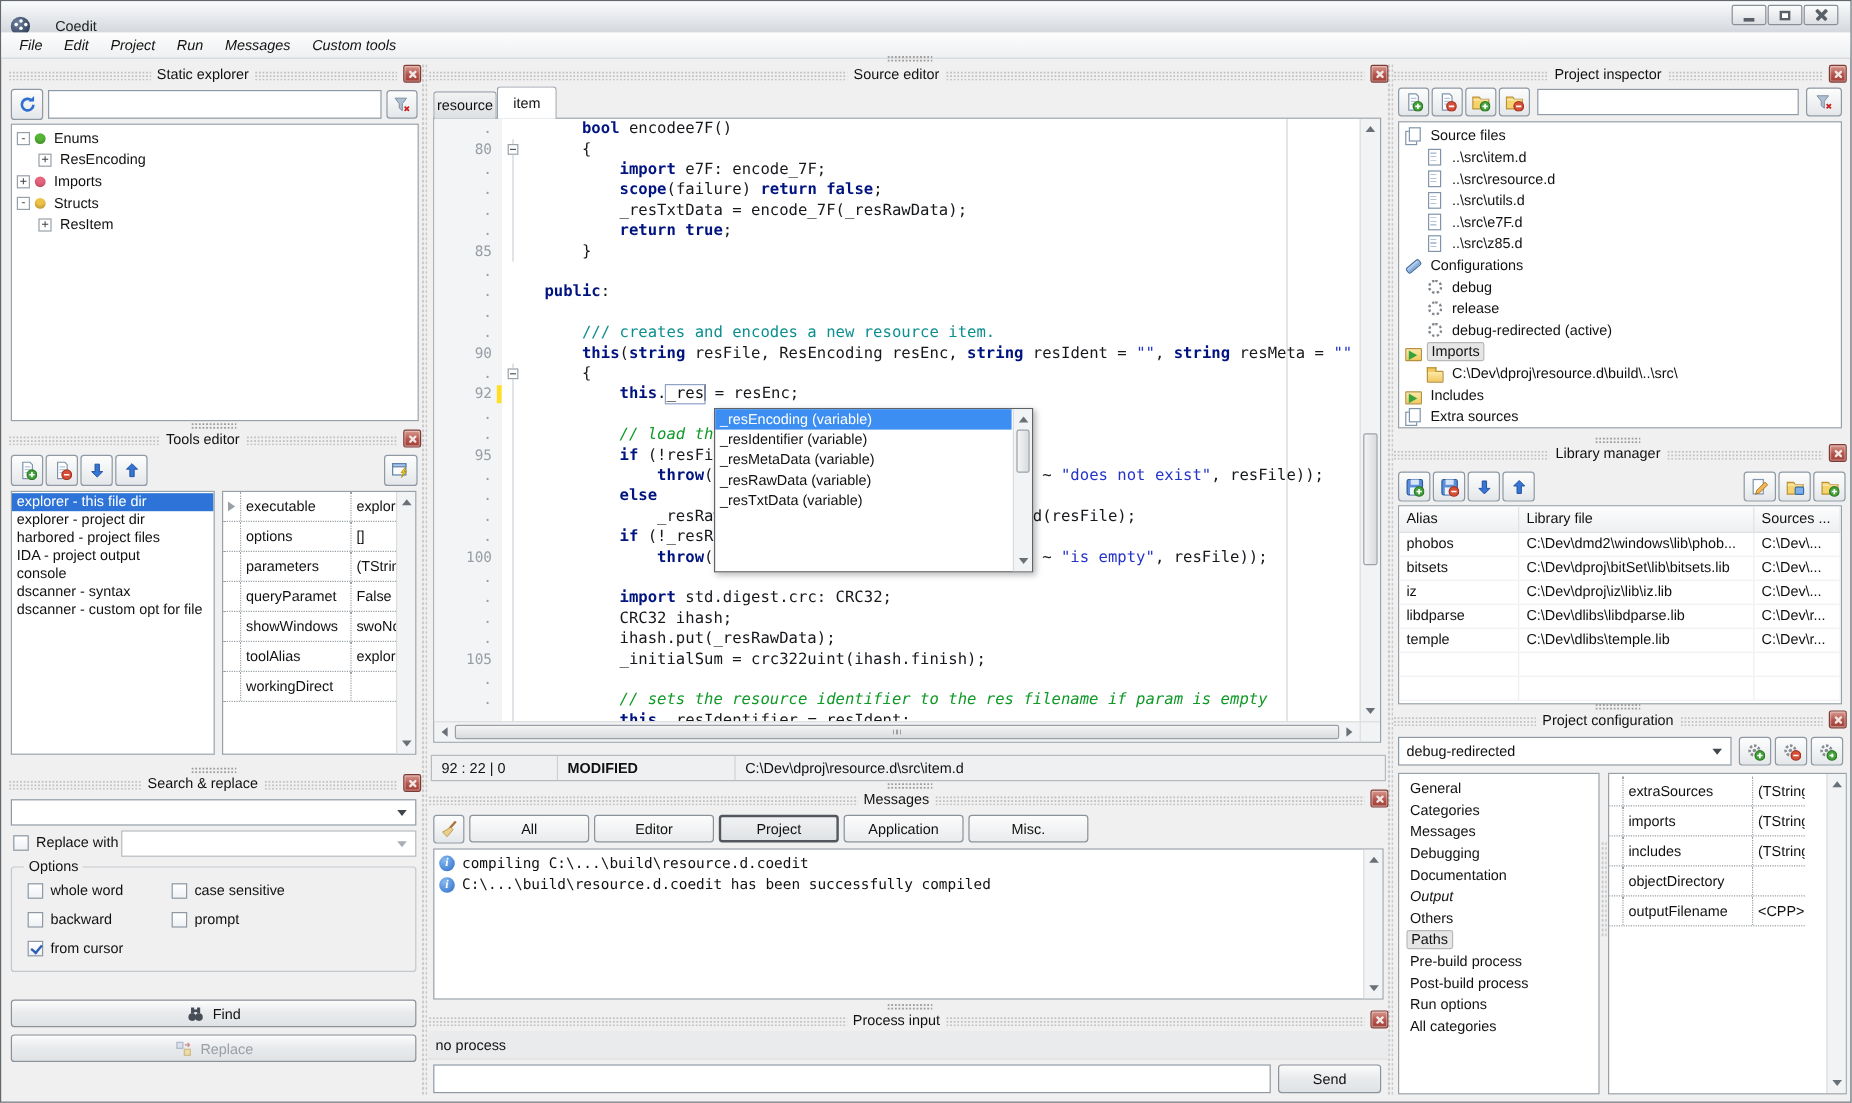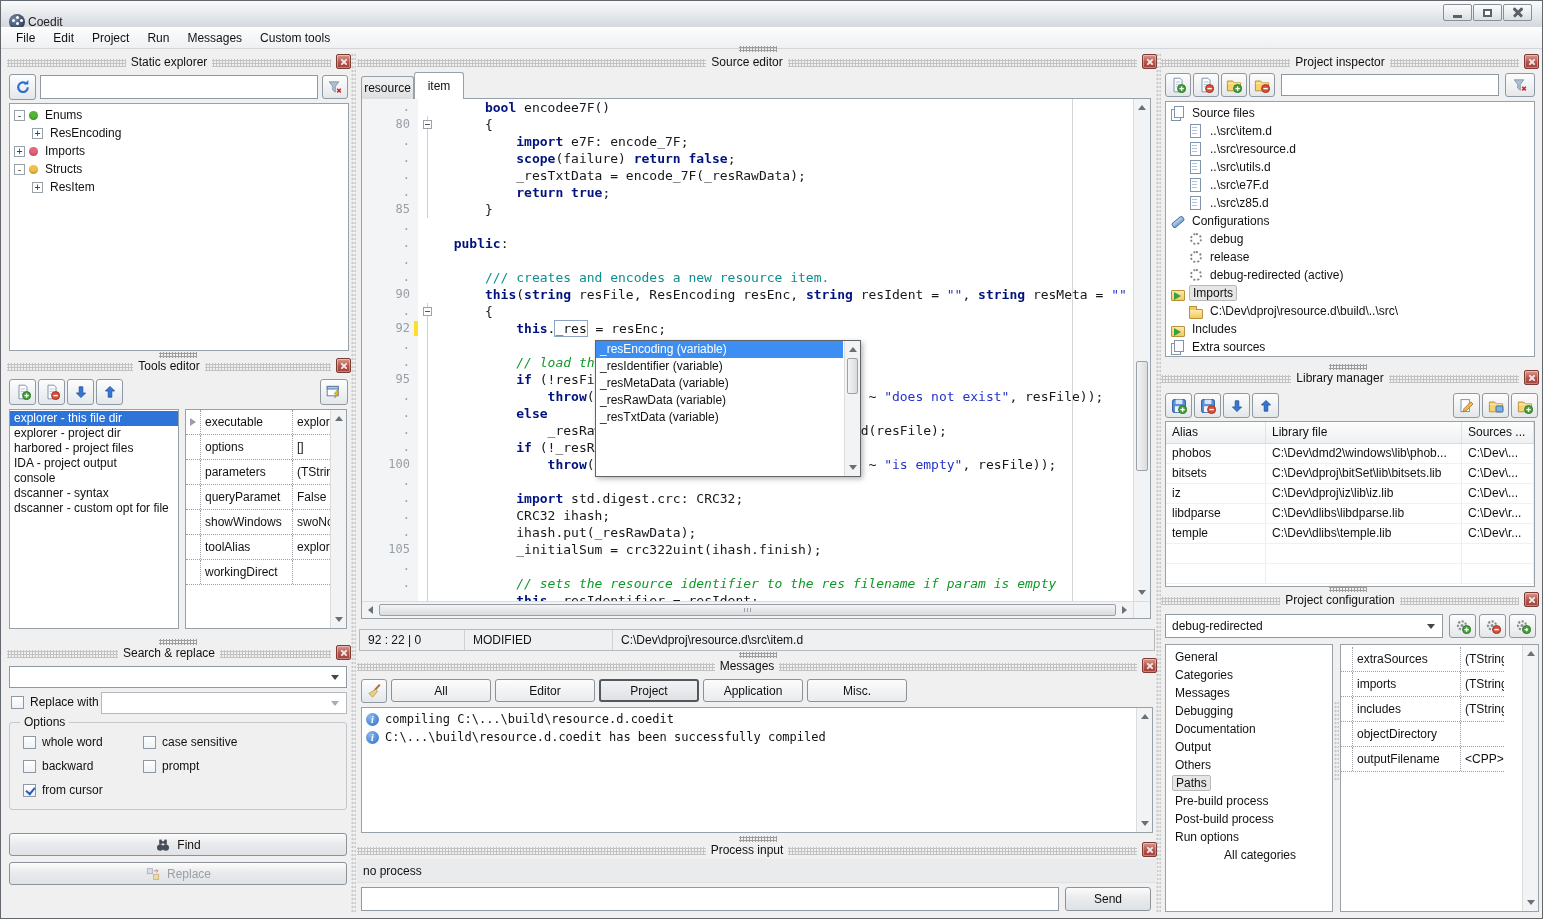--- a/index.html
+++ b/index.html
@@ -8,7 +8,7 @@
     font-family:"Liberation Sans",sans-serif;font-size:12px;color:#111;overflow:hidden;}
   
   .titlebar{position:absolute;left:0;top:0;right:0;height:42px;background:linear-gradient(#fafbfc,#d6dadf 60%,#c9ced4);
-    border-bottom:1px solid #9aa0a6;display:flex;align-items:center;padding:0 8px;gap:3px;}
+    border-bottom:1px solid #9aa0a6;display:flex;align-items:center;padding:0 8px;gap:21px;}
   .paw{width:16px;height:16px;border-radius:50%;background:radial-gradient(circle at 35% 32%,#7083a0,#1c2a44);position:relative;flex:none;}
   .paw::after{content:"";position:absolute;left:7px;top:8px;width:3px;height:3px;border-radius:50%;background:#fff;
     box-shadow:-4px -3px 0 #fff,4px -3px 0 #fff,0 -6px 0 #fff;}

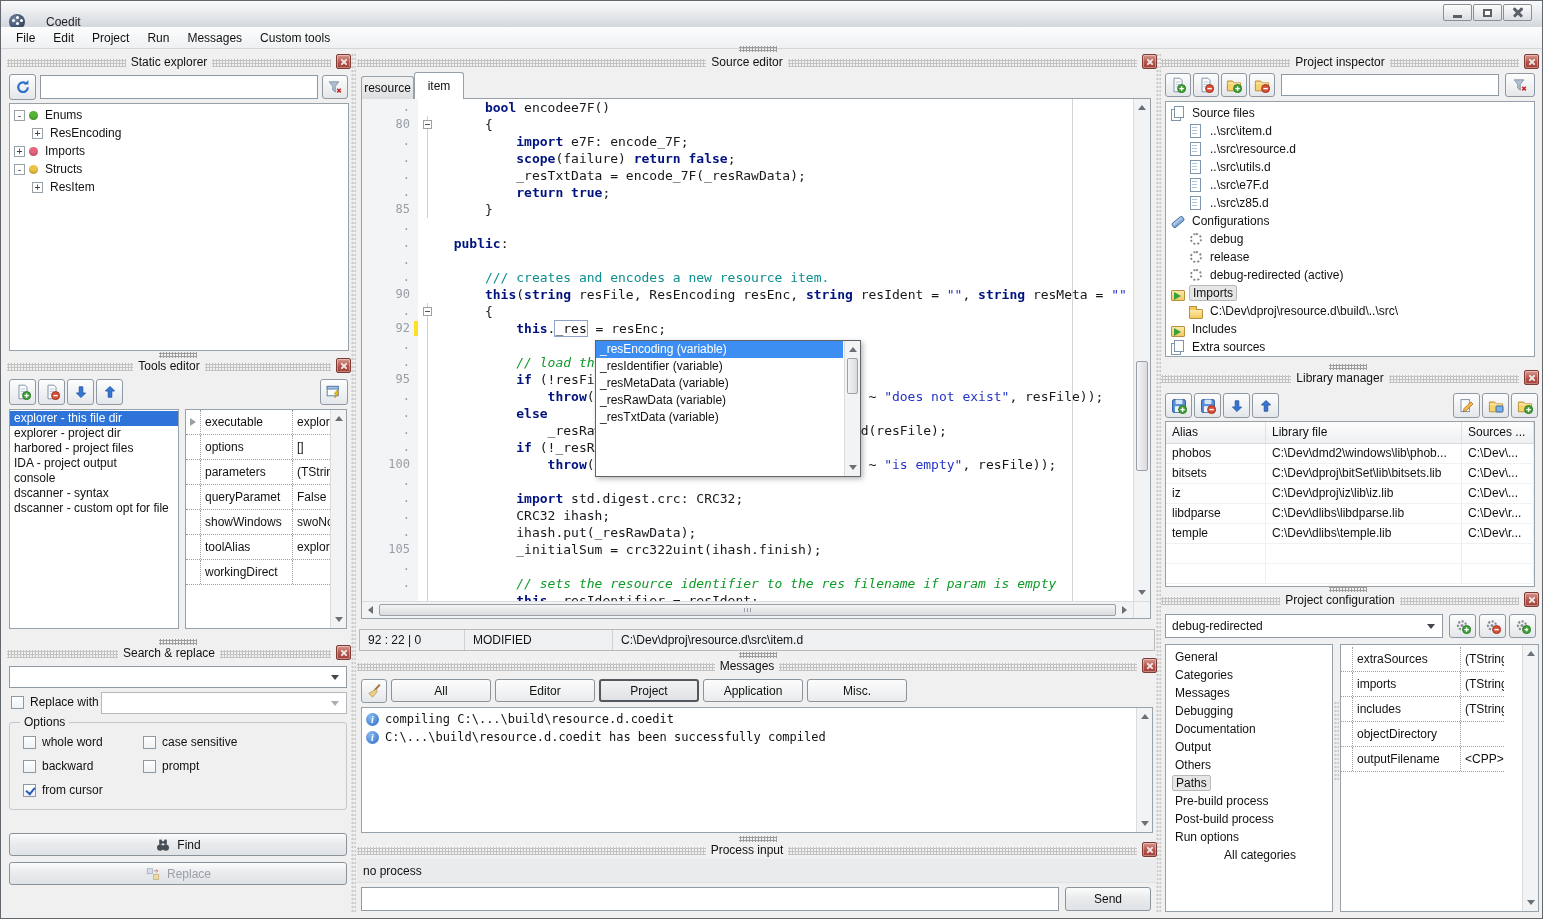--- a/index.html
+++ b/index.html
@@ -22,7 +22,7 @@
   .g-close::before,.g-close::after{content:"";position:absolute;left:0;top:4px;width:12px;height:2.5px;background:#5a6068;border-radius:1px;}
   .g-close::before{transform:rotate(45deg);} .g-close::after{transform:rotate(-45deg);}
   .menubar{position:absolute;left:0;top:26px;right:0;height:22px;background:linear-gradient(#fdfdfd,#eef0f2);
-    border-bottom:1px solid #d4d7da;display:flex;align-items:center;padding-left:6px;}
+    border-bottom:1px solid #d4d7da;display:flex;align-items:center;padding-left:6px;font-style:italic;}
   .menu-item{padding:3px 9px;}
   
   .phead{position:absolute;height:17px;display:flex;align-items:center;gap:5px;}

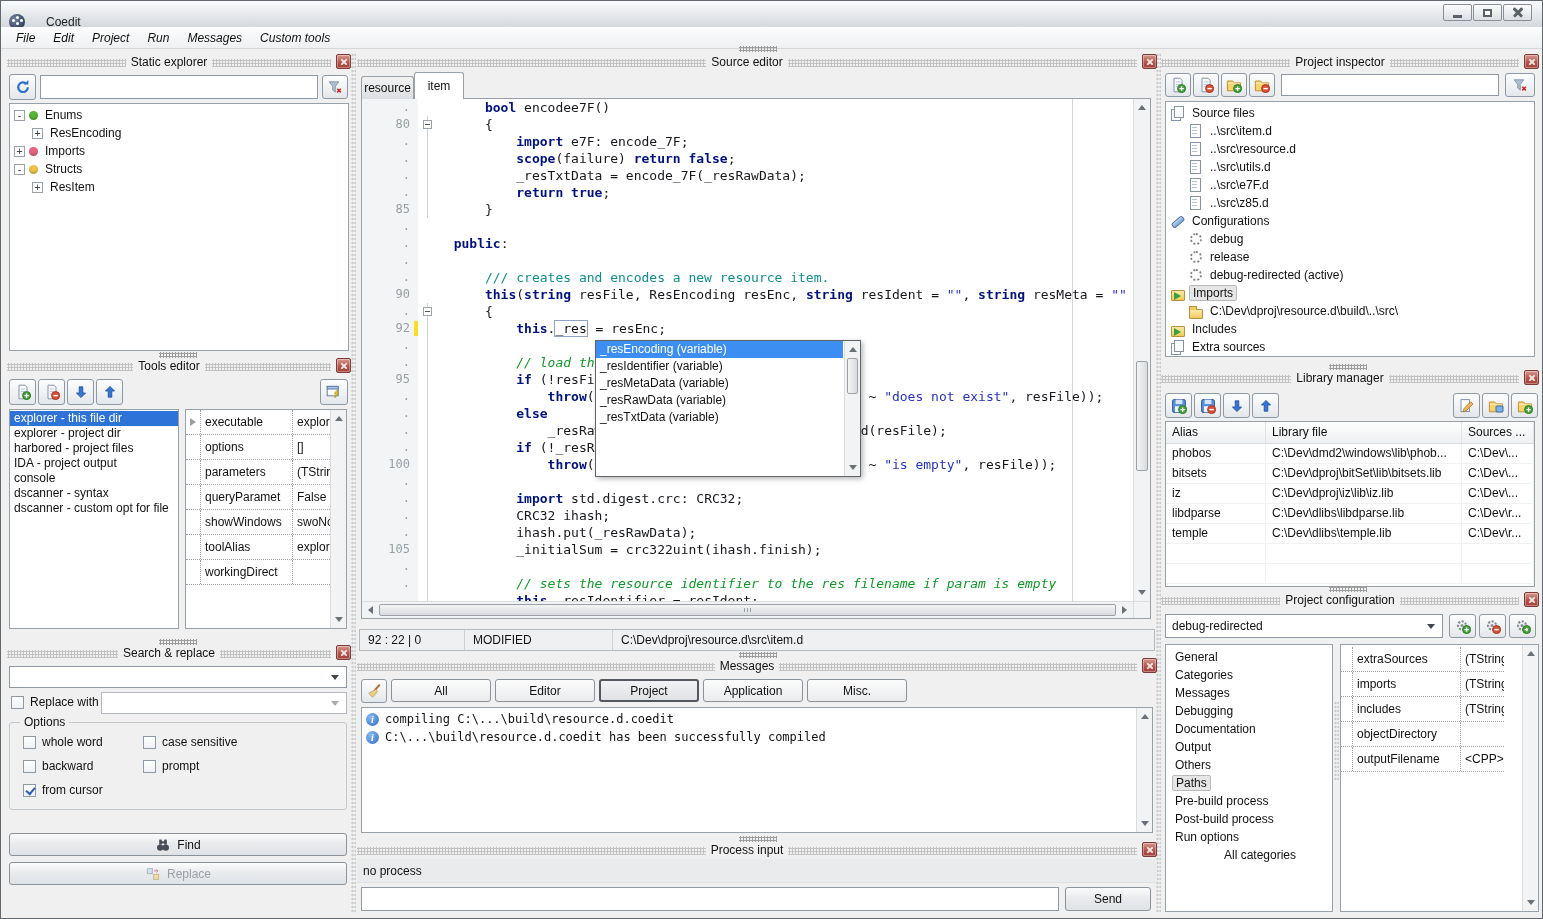--- a/index.html
+++ b/index.html
@@ -690,7 +690,7 @@
 
   <div class="statusbar" style="left:358px;top:628px;width:796px;height:22px;">
     <span class="seg" style="width:105px;">92 : 22 | 0</span>
-    <span class="seg" style="width:148px;">MODIFIED</span>
+    <span class="seg" style="width:148px;font-weight:bold;">MODIFIED</span>
     <span class="seg" style="flex:1;border-right:none;">C:\Dev\dproj\resource.d\src\item.d</span>
   </div>
 

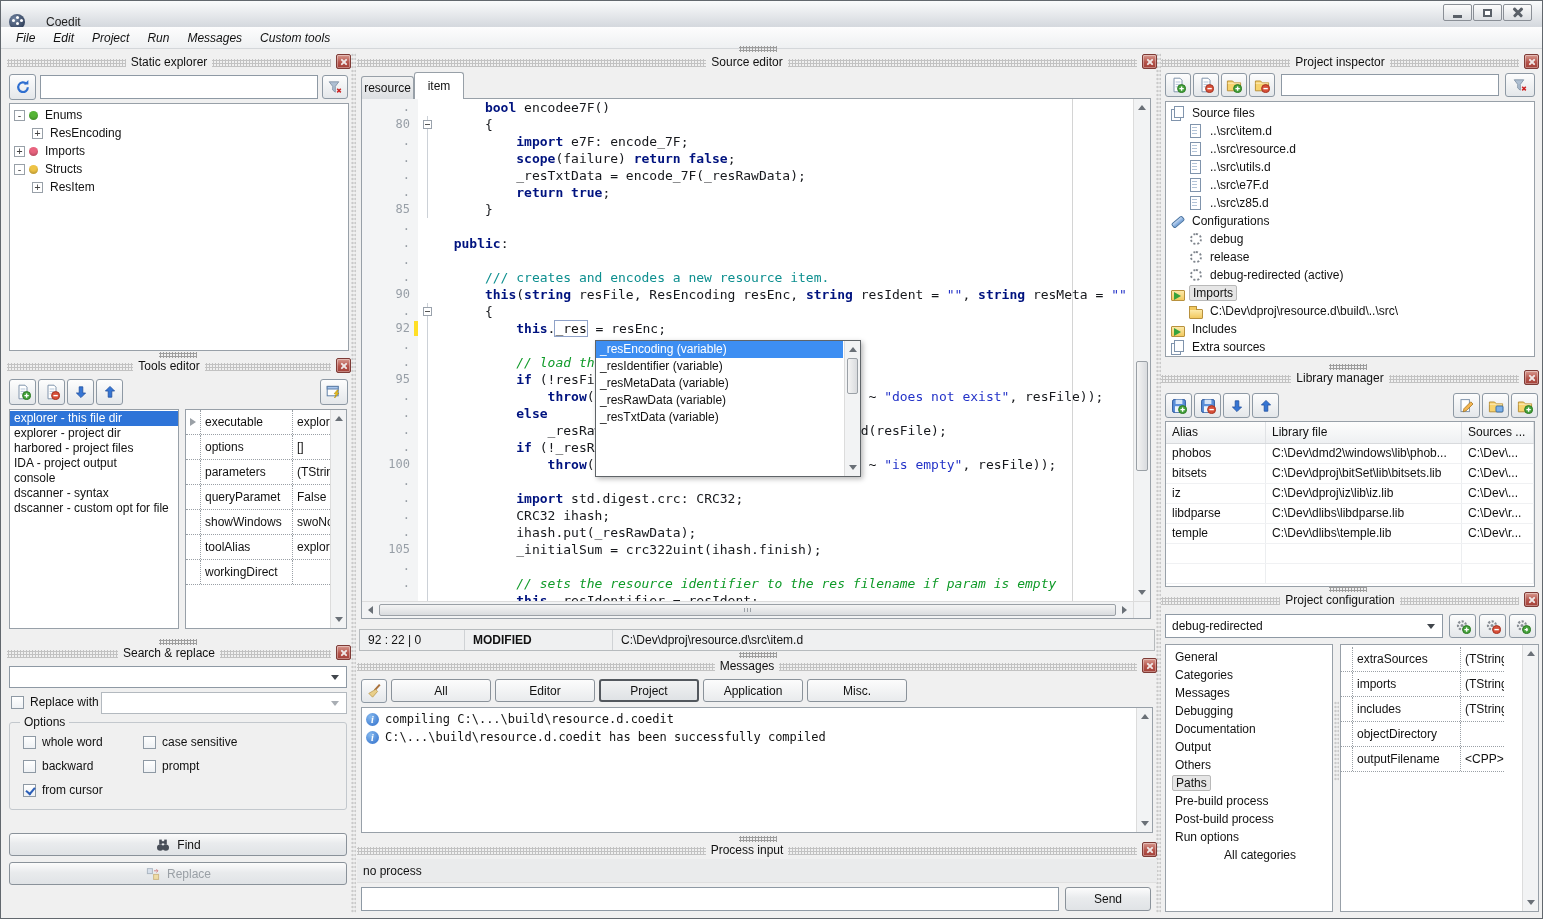--- a/index.html
+++ b/index.html
@@ -992,7 +992,7 @@
         <span class="lbl">Documentation</span>
       </div>
 
-      <div class="tree-row child" style="padding-left:6px;">
+      <div class="tree-row child" style="padding-left:6px;font-style:italic;">
         <span class="lbl">Output</span>
       </div>
 

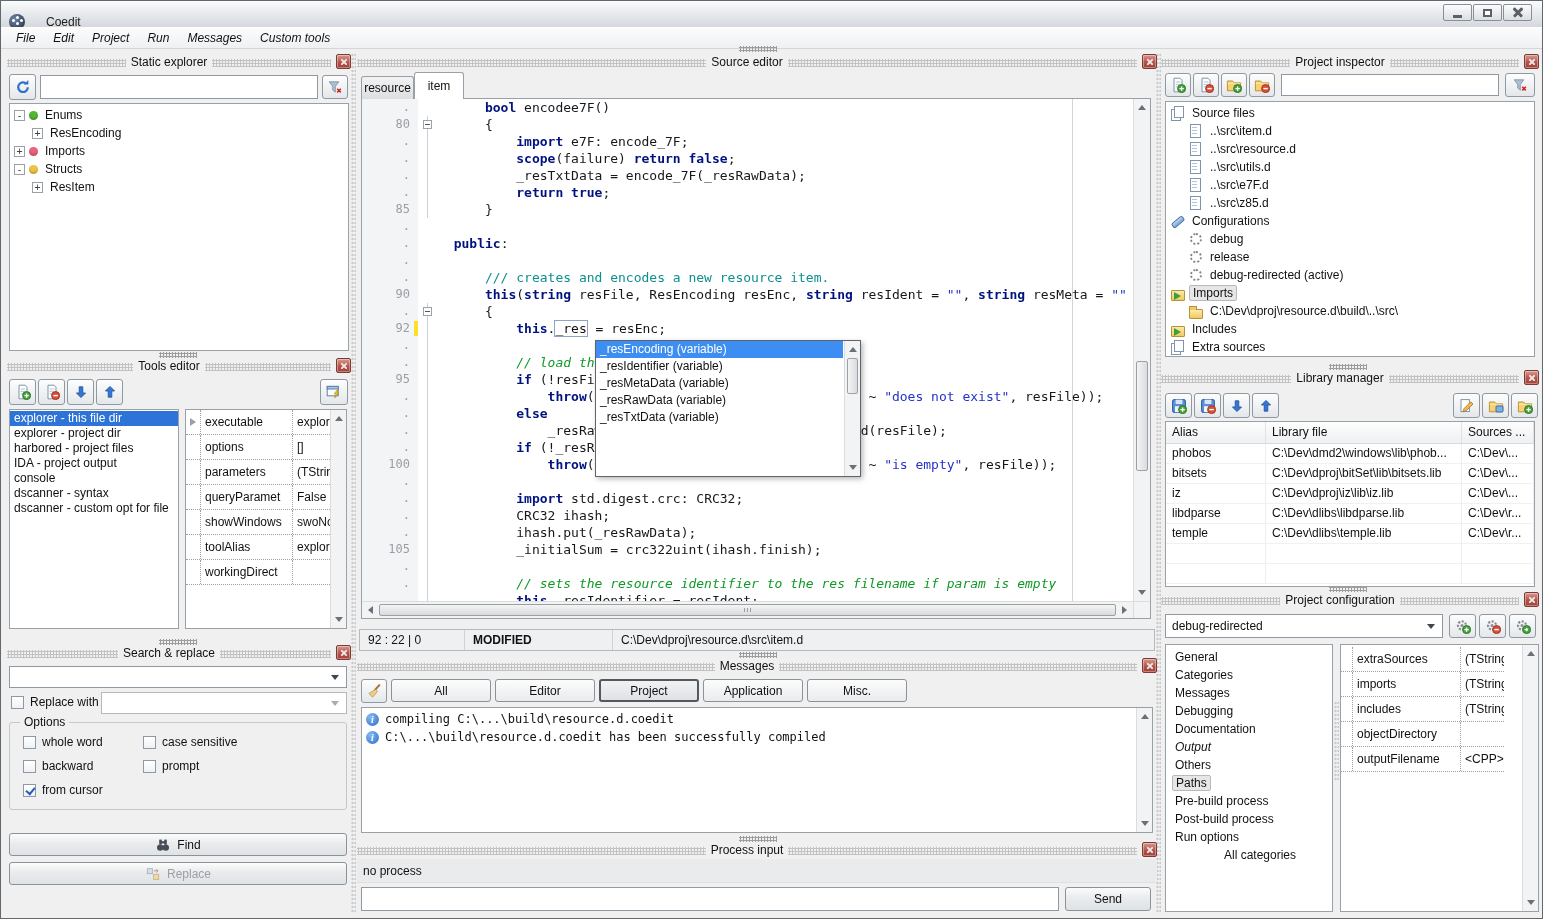--- a/index.html
+++ b/index.html
@@ -1016,7 +1016,7 @@
         <span class="lbl">Run options</span>
       </div>
 
-      <div class="tree-row" style="padding-left:22px;justify-content:center;">
+      <div class="tree-row" style="padding-left:6px;">
         <span class="lbl">All categories</span>
       </div>
     </div>

